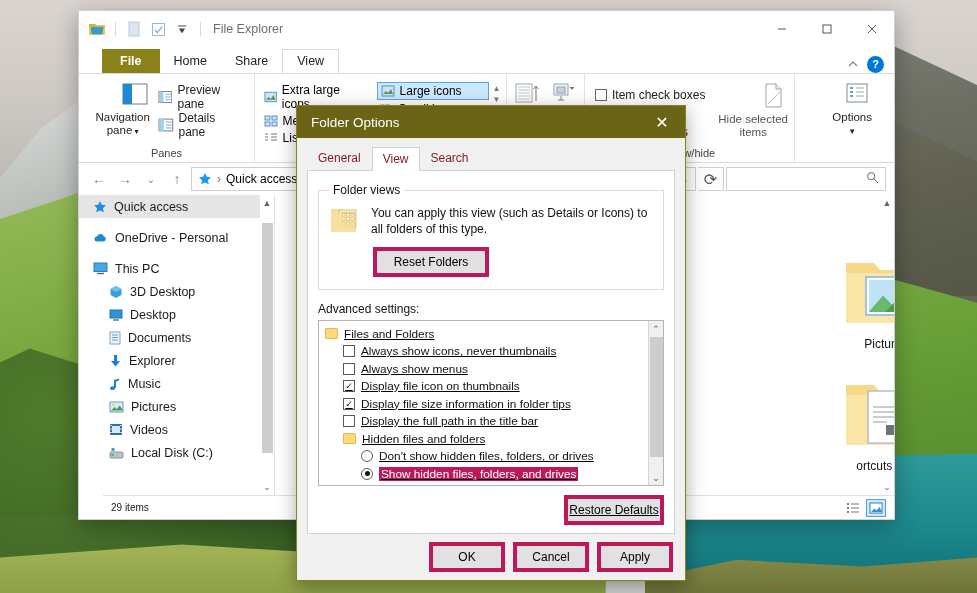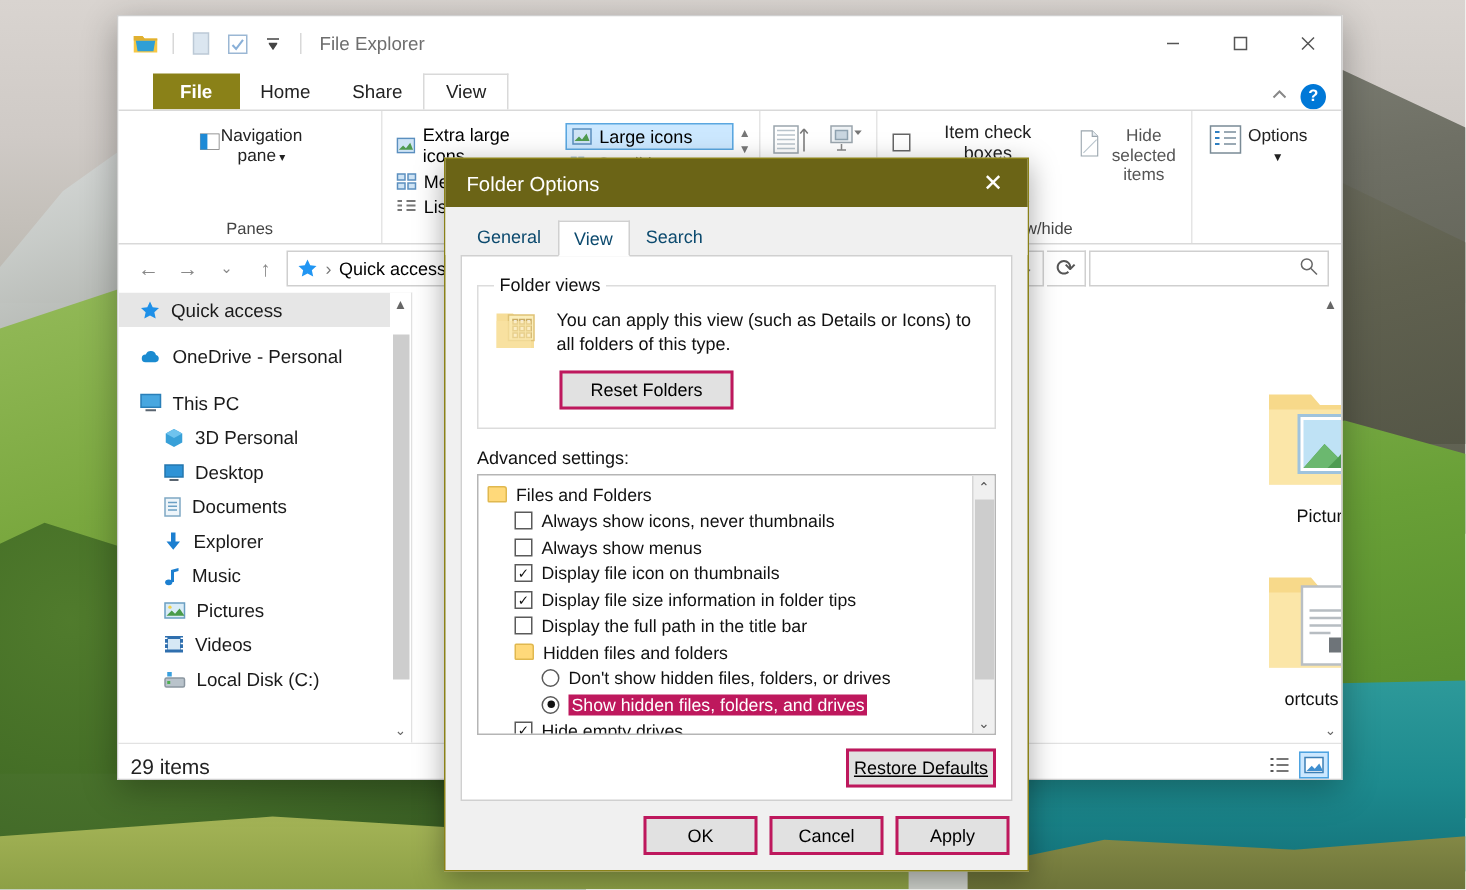--- a/index.html
+++ b/index.html
@@ -269,6 +269,24 @@
           <div class="lbl">
             <span>Navigation</span><br>
             <span>pane</span><span style="font-size:8px"> ▾</span>
+          </div>
+        </div>
+        <div style="display:flex;flex-direction:column;gap:6px;padding-top:6px;">
+          <div class="smallitem">
+            <svg width="16" height="14" viewBox="0 0 16 14">
+                <rect x="1" y="1" width="14" height="12" fill="#fff" stroke="#7a7a7a"></rect>
+                <rect x="1" y="1" width="5" height="12" fill="#9fd0ef"></rect>
+                <path d="M8 4h6M8 7h6M8 10h6" stroke="#7aa9c9" stroke-width="1"></path>
+              </svg>
+            <span>Preview pane</span>
+          </div>
+          <div class="smallitem">
+            <svg width="16" height="14" viewBox="0 0 16 14">
+                <rect x="1" y="1" width="14" height="12" fill="#fff" stroke="#7a7a7a"></rect>
+                <rect x="1" y="1" width="5" height="12" fill="#9fd0ef"></rect>
+                <path d="M8 4h6M8 7h6M8 10h6" stroke="#7aa9c9" stroke-width="1"></path>
+              </svg>
+            <span>Details pane</span>
           </div>
         </div>
       </div>

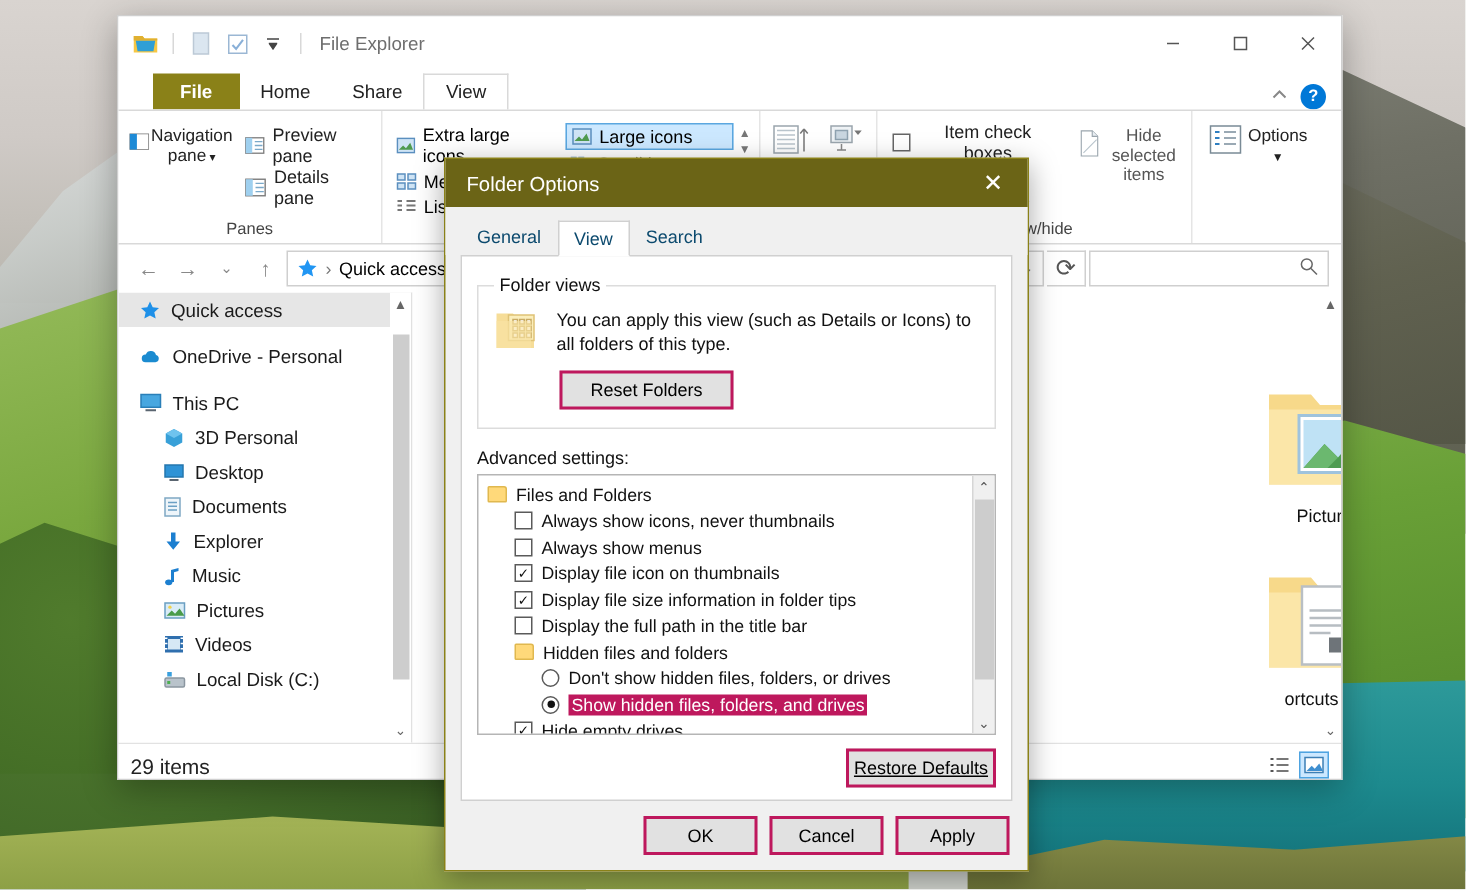--- a/index.html
+++ b/index.html
@@ -98,7 +98,7 @@
             border-right:1px solid #e5e5e5; height:100%; position:relative; }
   .rgroup-label { font-size:11px; color:#444; position:absolute; bottom:3px; left:0; right:0; text-align:center; }
   .rgroup-body { display:flex; gap:4px; flex:1; align-items:flex-start; padding-top:3px; }
-  .bigbtn { display:flex; flex-direction:row; align-items:flex-start; width:70px; padding-top:2px; }
+  .bigbtn { display:flex; flex-direction:column; align-items:flex-end; width:70px; padding-top:2px; }
   .bigbtn .lbl { font-size:11.5px; color:#222; text-align:center; line-height:13px; margin-top:3px; }
   .smallitem { display:flex; align-items:center; gap:5px; font-size:12px; color:#222; height:22px; padding:0 4px; }
   .viewlist { display:flex; flex-direction:column; gap:1px; padding-top:2px; }

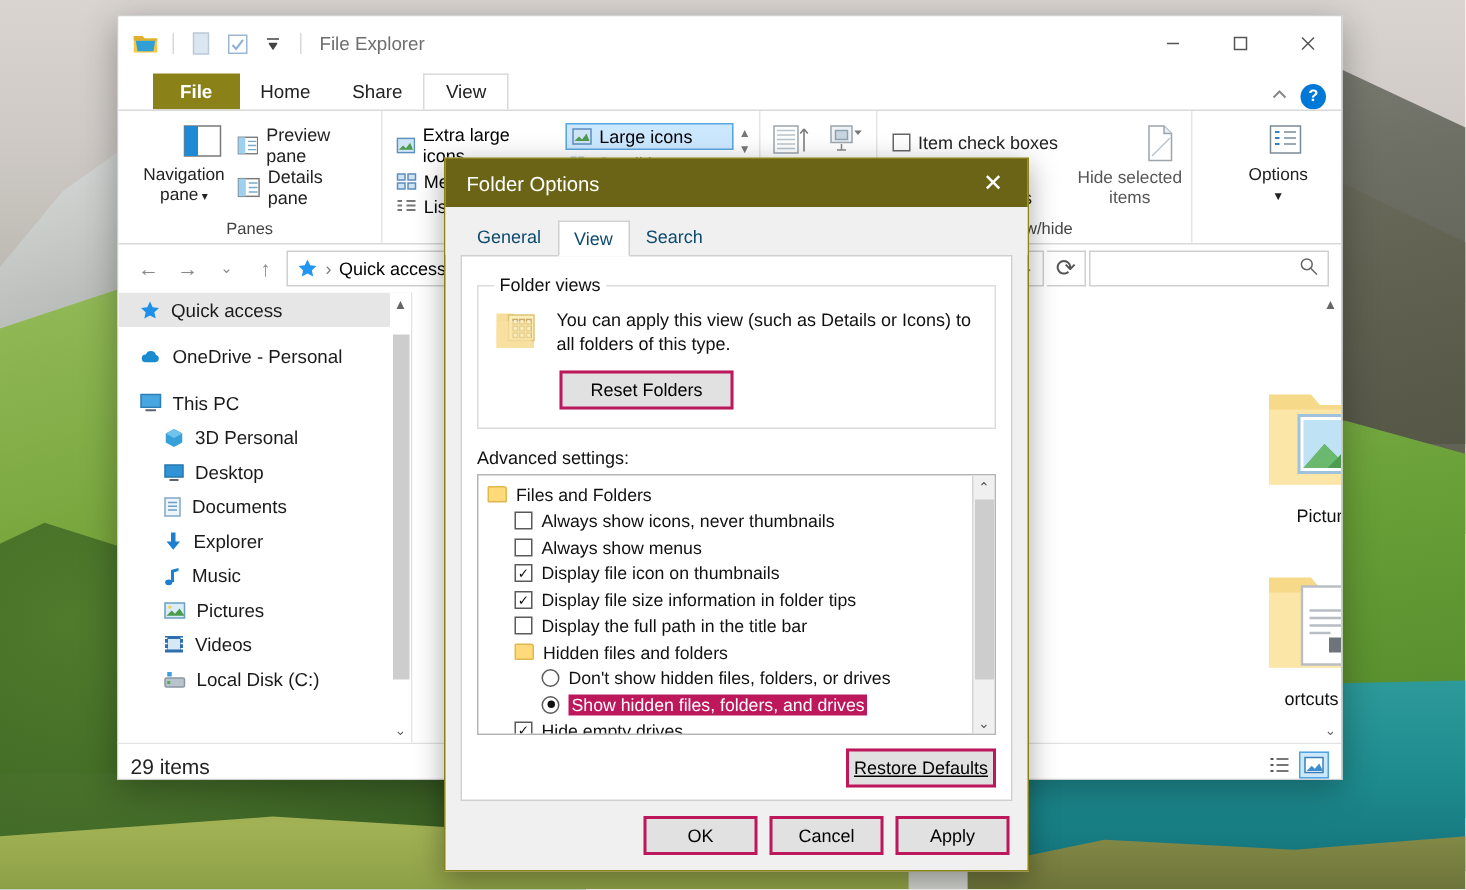--- a/index.html
+++ b/index.html
@@ -144,7 +144,7 @@
   .dlg-title .t { color:#fff; font-size:13.5px; }
   .dlg-close { margin-left:auto; width:38px; height:32px; display:flex; align-items:center; justify-content:center; color:#fff; font-size:16px; }
   .dlg-tabs { display:flex; padding:8px 0 0 10px; background:#f0f0f0; align-items:flex-end; }
-  .dtab { font-size:12px; padding:4px 10px 4px; color:#0c4a6e; border:1px solid transparent; }
+  .dtab { font-size:12px; padding:4px 10px 4px; color:#7f1d1d; border:1px solid transparent; }
   .dtab.active { background:#fff; border:1px solid #d0d0d0; border-bottom-color:#fff; position:relative; top:1px; }
   .dlg-pane { margin:0 10px; background:#fff; border:1px solid #d0d0d0; flex:1; padding:10px 10px 8px; display:flex; flex-direction:column; min-height:0; }
 

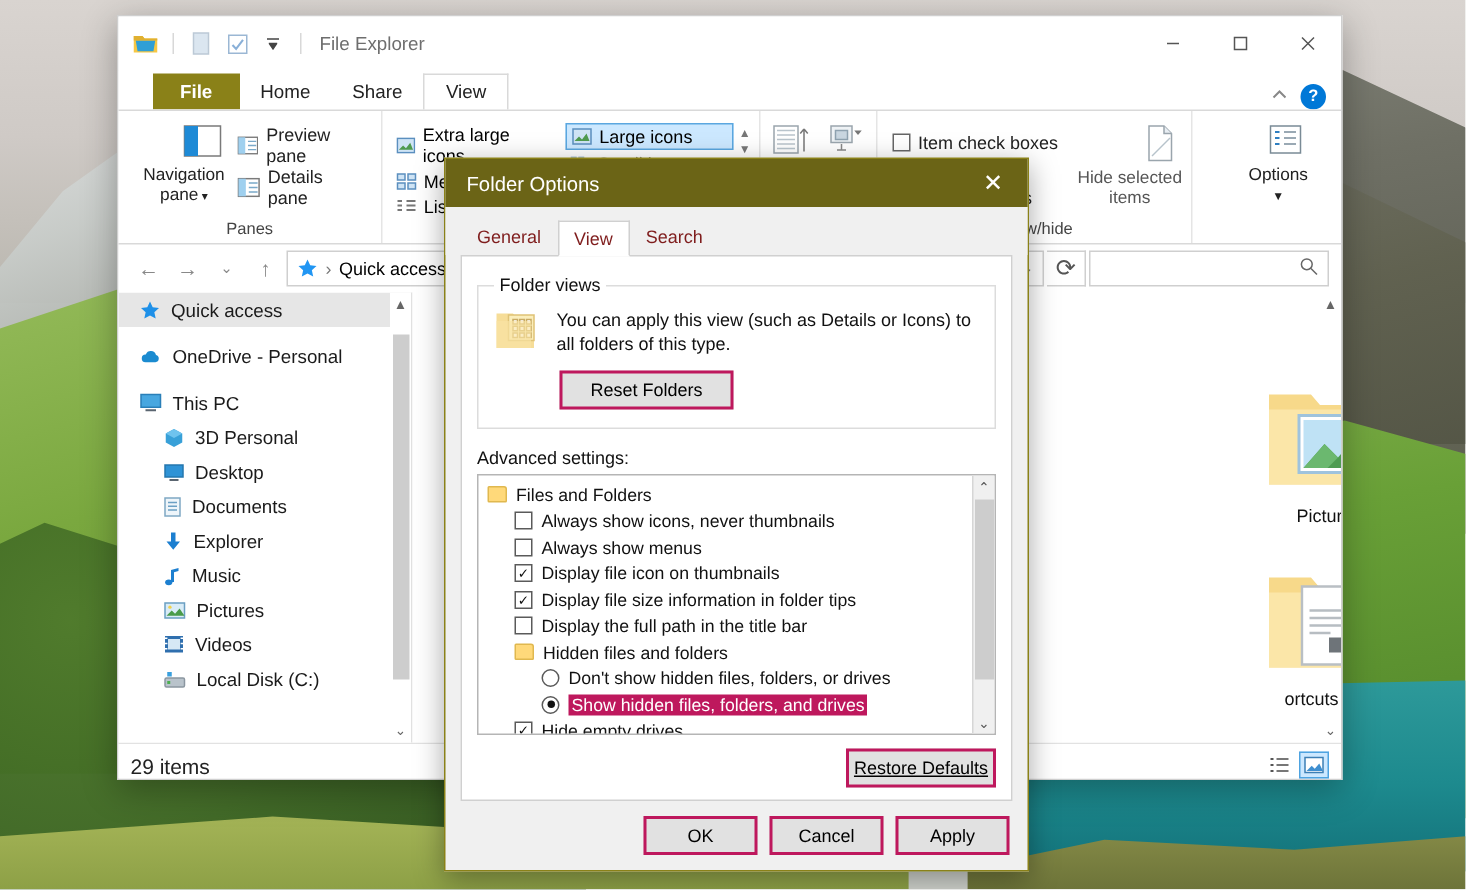--- a/index.html
+++ b/index.html
@@ -153,7 +153,7 @@
   .fv-row { display:flex; gap:10px; align-items:flex-start; }
   .fv-text { font-size:12px; color:#111; line-height:16px; }
   .fv-btns { display:flex; gap:14px; margin-top:10px; margin-left:44px; }
-  .dbtn { font-size:12px; background:#e1e1e1; border:2px solid #be185d; padding:4px 0; min-width:116px; text-align:center; }
+  .dbtn { font-size:12px; background:#e1e1e1; border:4px solid #be185d; padding:4px 0; min-width:116px; text-align:center; }
   .dbtn.focus { border:2px solid #0078d7; background:#e1e1e1; }
 
   .adv-label { font-size:12px; margin:12px 0 4px; color:#111; }

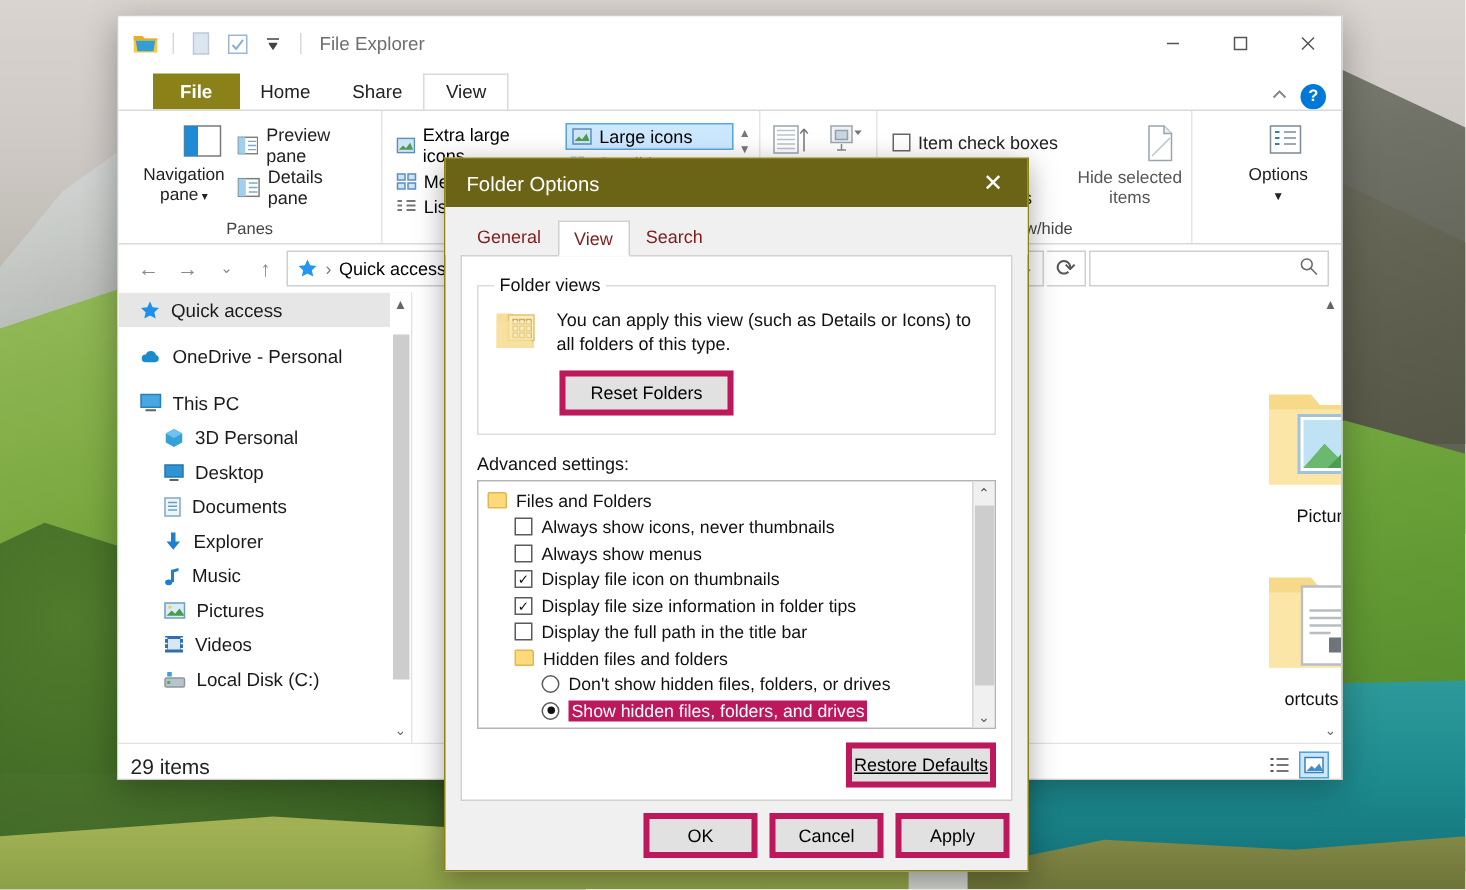--- a/index.html
+++ b/index.html
@@ -467,7 +467,7 @@
             <path d="M7 1l5.5 3v6L7 13 1.5 10V4z" fill="#38a0d8"></path>
             <path d="M7 1l5.5 3L7 7 1.5 4z" fill="#6fc3ee"></path>
           </svg>
-        <span>3D Personal</span>
+        <span>3D Desktop</span>
       </div>
       <div class="navitem ind">
         <svg width="14" height="12" viewBox="0 0 14 12">

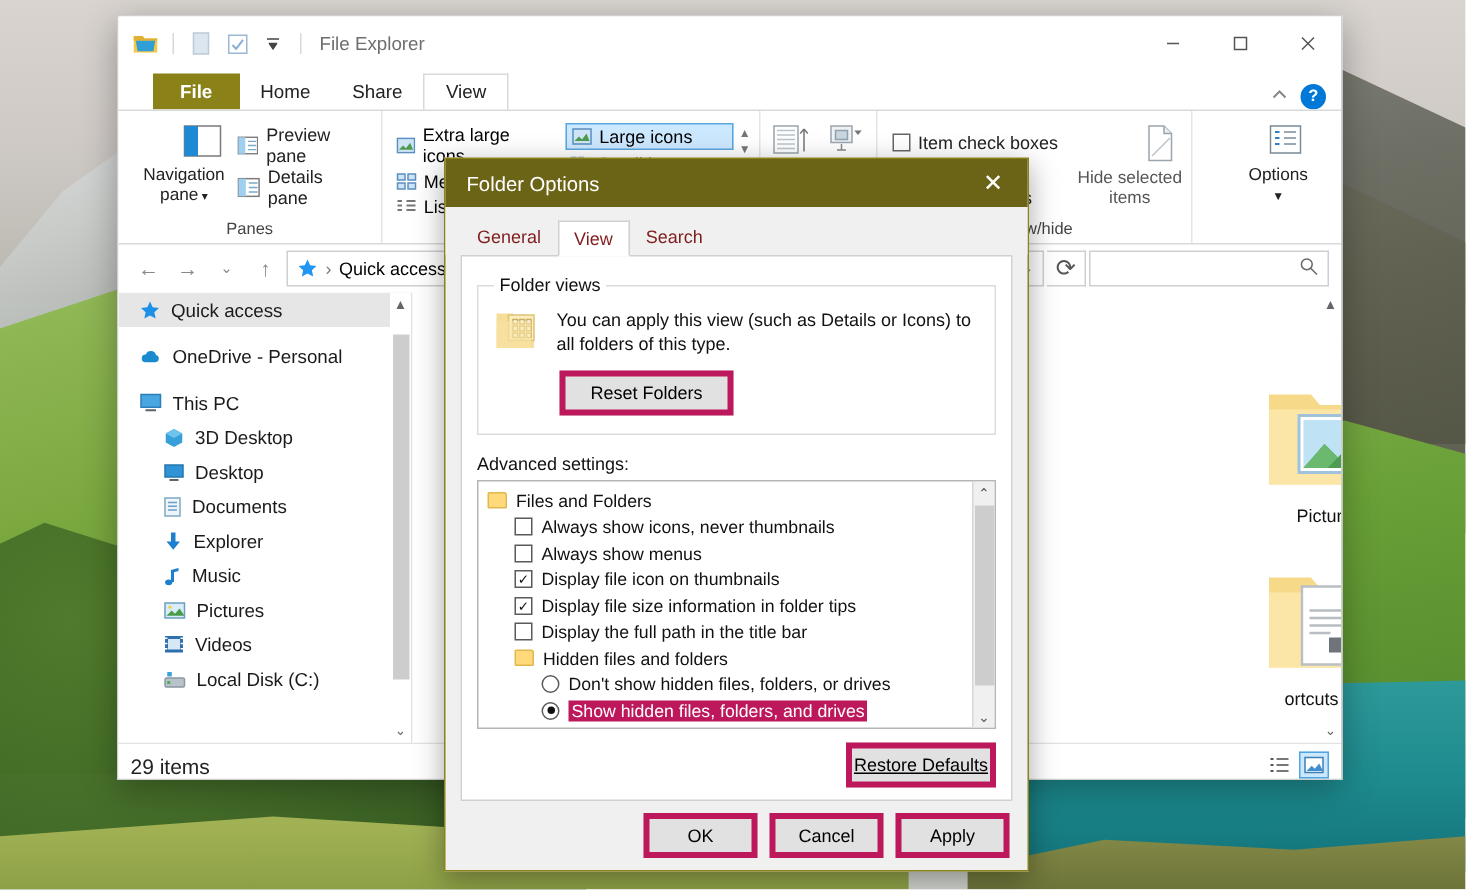--- a/index.html
+++ b/index.html
@@ -158,7 +158,7 @@
 
   .adv-label { font-size:12px; margin:12px 0 4px; color:#111; }
   .adv-list { border:1px solid #b5b5b5; flex:1; min-height:0; position:relative; background:#fff; overflow:hidden; }
-  .adv-inner { padding:4px 0 0 6px; }
+  .adv-inner { padding:4px 0 0 6px;text-decoration:underline; }
   .adv-row { display:flex; align-items:center; gap:6px; height:17.5px; font-size:11.8px; color:#111; }
   .adv-row.l1 { padding-left:0px; }
   .adv-row.l2 { padding-left:18px; }

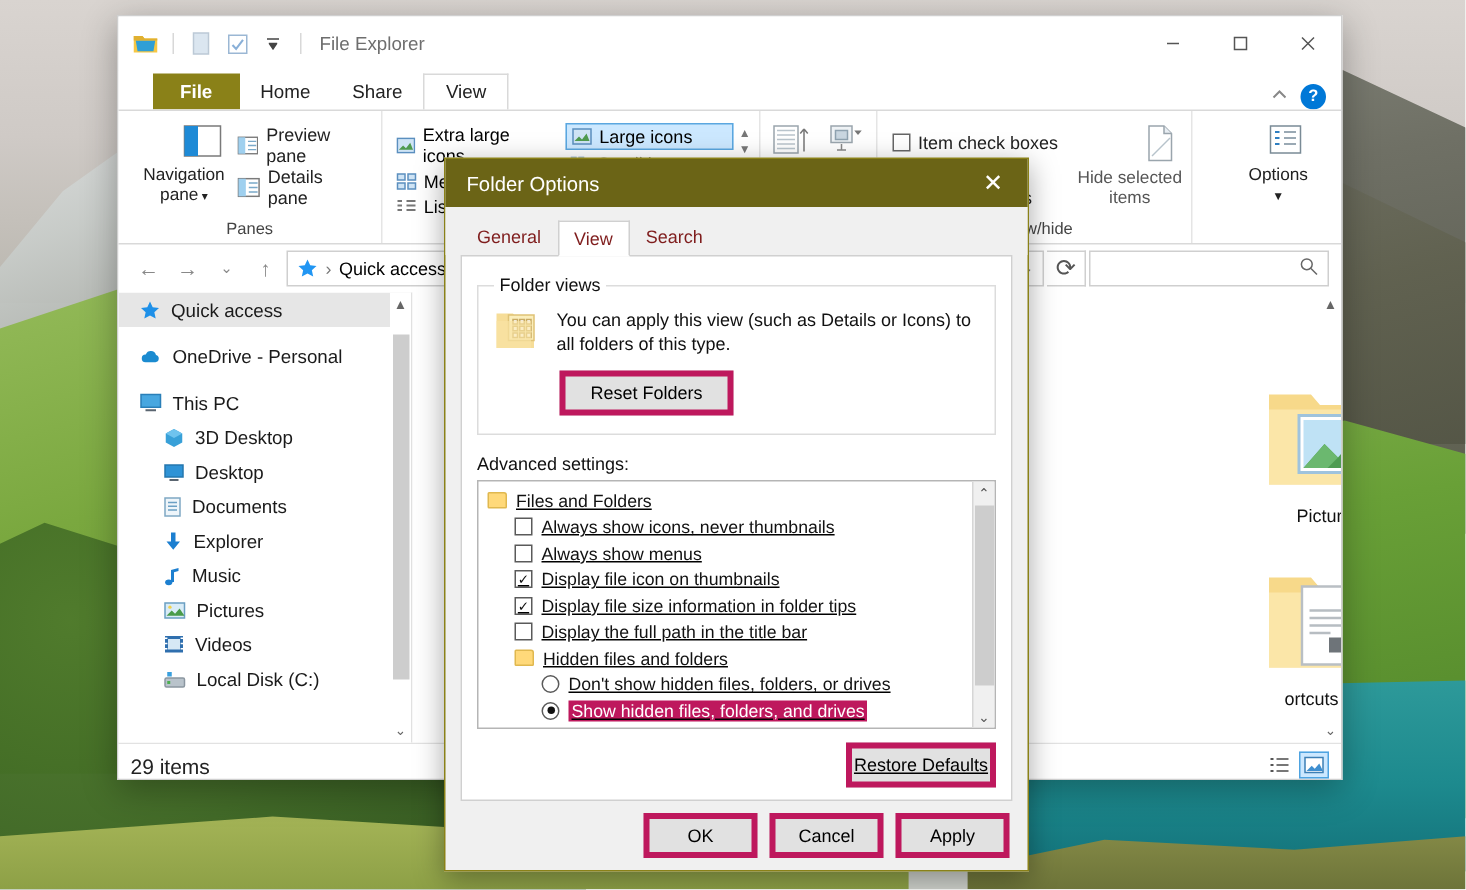--- a/index.html
+++ b/index.html
@@ -128,8 +128,8 @@
   .fileitem { position:absolute; width:110px; text-align:center; font-size:12px; color:#111; }
   .fileitem .cap { margin-top:3px; line-height:14px; }
   .ct-scroll { position:absolute; right:0; top:0; bottom:0; width:14px; }
-  .statusbar { height:24px; border-top:1px solid #e2e2e2; display:flex; align-items:flex-end;
-               font-size:14px; color:#222; padding:0 8px; background:#fff; }
+  .statusbar { height:24px; border-top:1px solid #e2e2e2; display:flex; align-items:center;
+               font-size:10px; color:#222; padding:0 8px; background:#fff;margin-left:24px; }
   .viewtoggles { margin-left:auto; display:flex; gap:3px; align-items:center; }
   .vt { width:20px; height:18px; display:flex; align-items:center; justify-content:center; }
   .vt.active { border:1px solid #4ea3e0; background:#cce8ff; }

